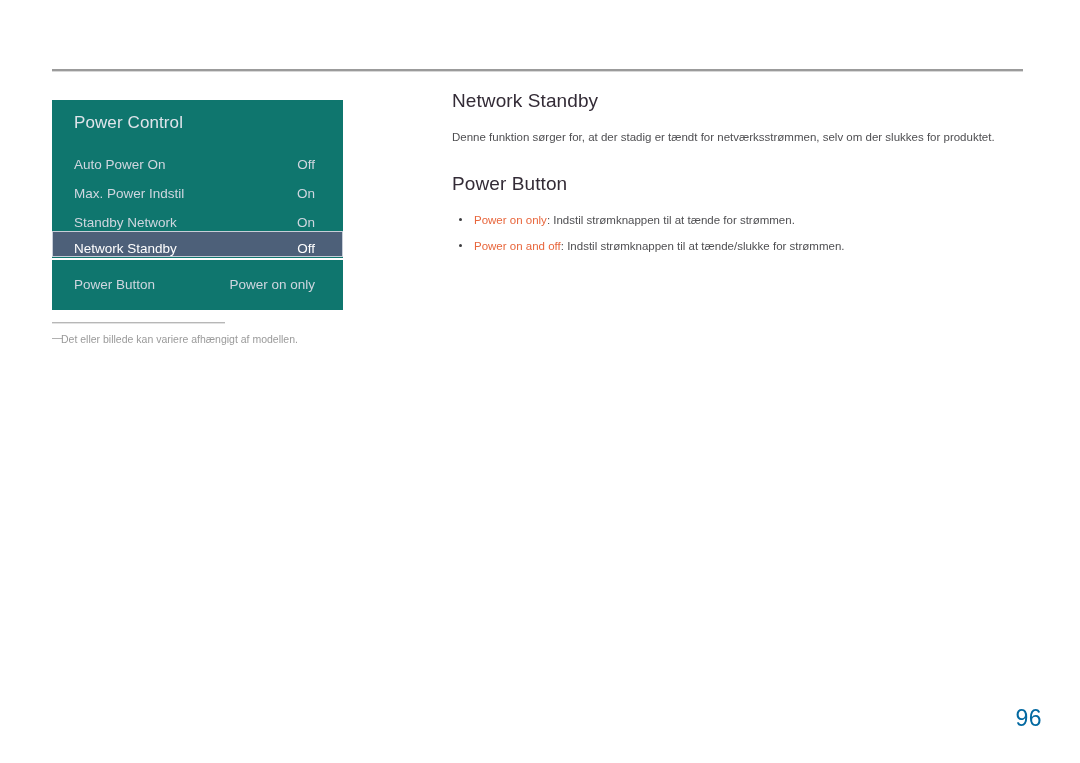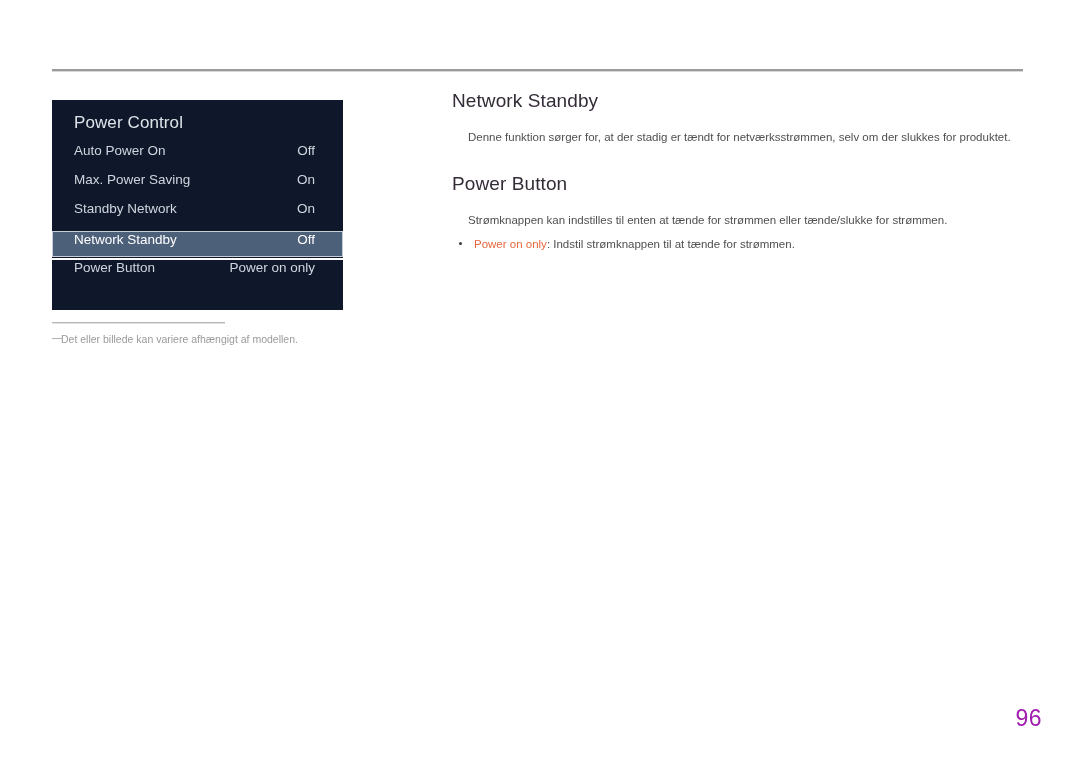--- a/index.html
+++ b/index.html
@@ -33,7 +33,7 @@
     left: 52px;
     top: 100px;
     width: 291px;
-    background: #0f172a;
+    background: #0f766e;
     color: #d8dde4;
   }
   .osd-title {

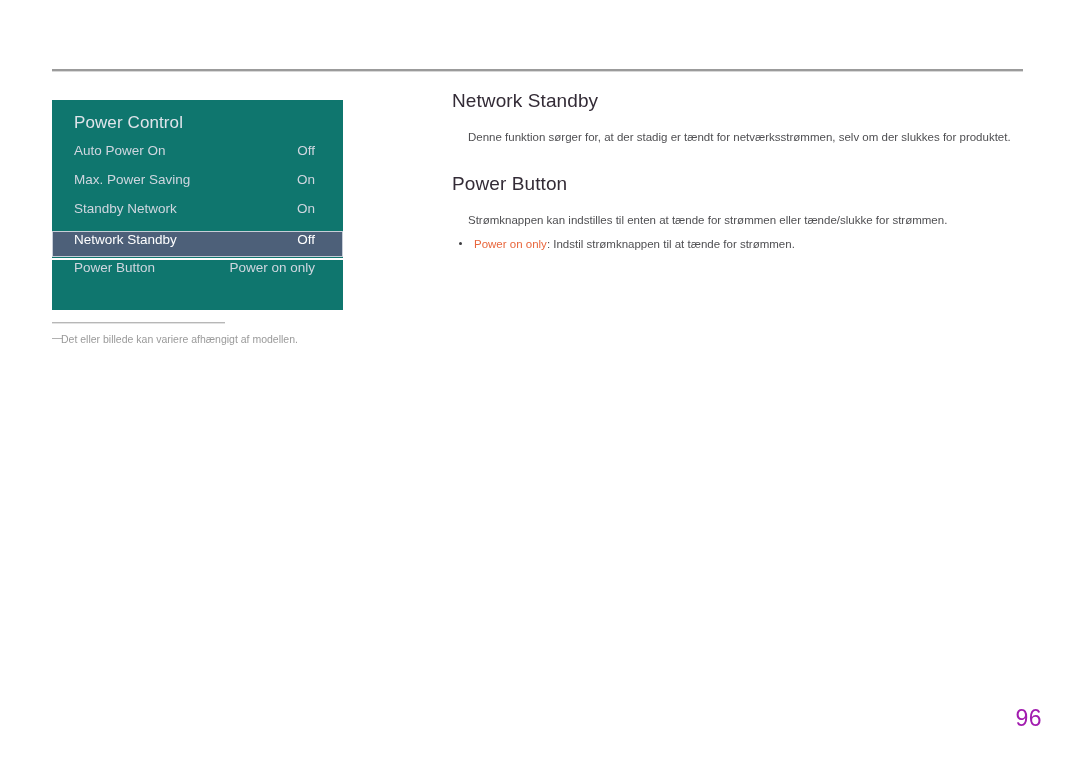--- a/index.html
+++ b/index.html
@@ -126,7 +126,7 @@
     font-size: 11.5px;
     color: #4f4f52;
     line-height: 1.45;
-    margin: 0 0 7px 16px;
+    margin: 0 0 7px 0;
   }
   .bullets {
     list-style: none;

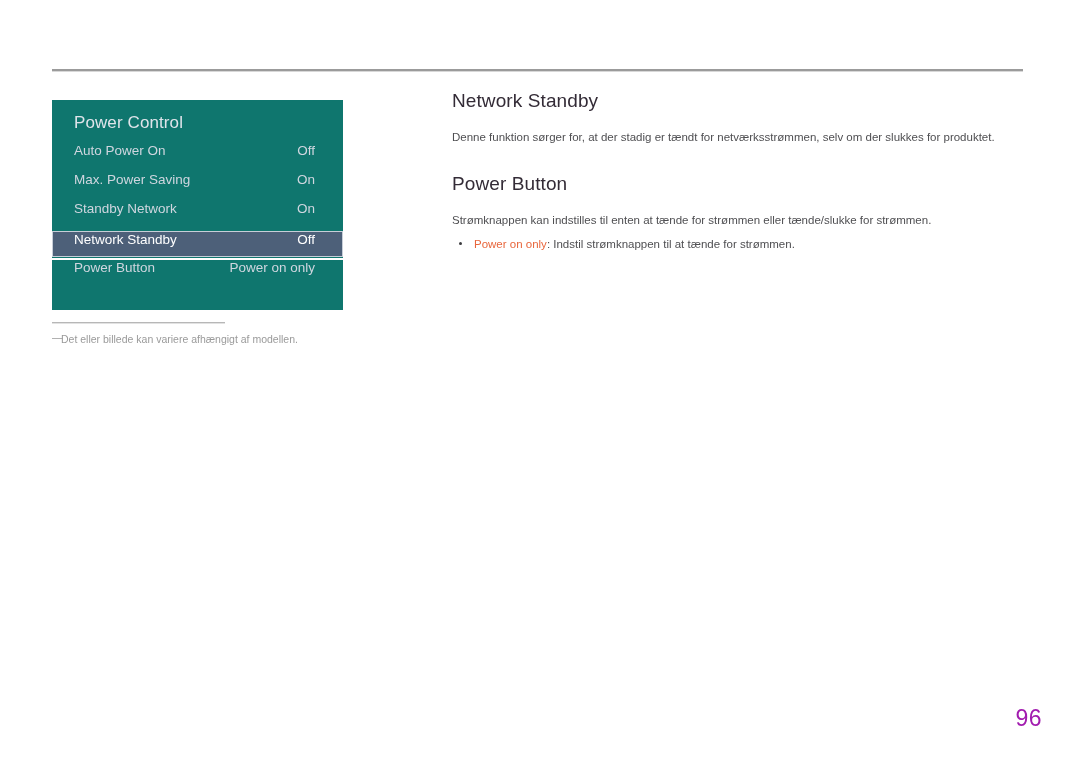--- a/index.html
+++ b/index.html
@@ -46,7 +46,7 @@
   .osd-rows { padding-bottom: 2px; }
   .osd-row {
     display: flex;
-    align-items: flex-start;
+    align-items: flex-end;
     justify-content: space-between;
     height: 29px;
     padding: 0 28px 0 22px;

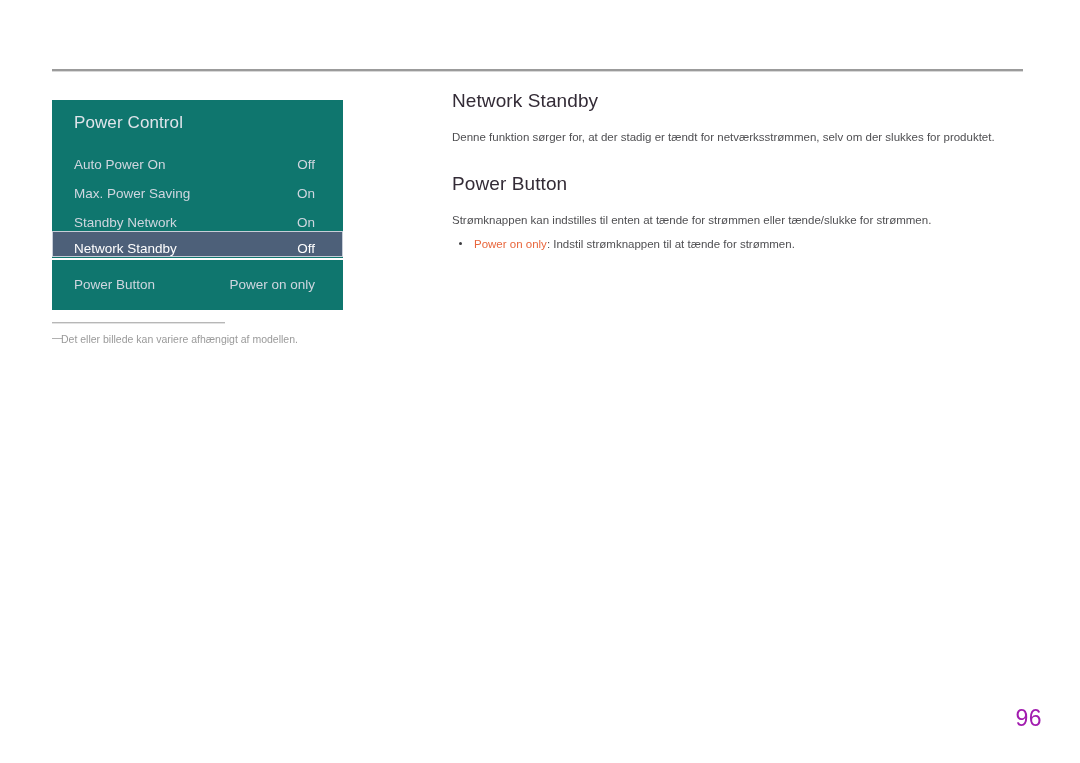--- a/index.html
+++ b/index.html
@@ -180,7 +180,7 @@
     </div>
 
     <div class="osd-row">
-      <span class="osd-label">Max. Power Saving</span>
+      <span class="osd-label">Max. Power Indstil</span>
       <span class="osd-value">On</span>
     </div>
 

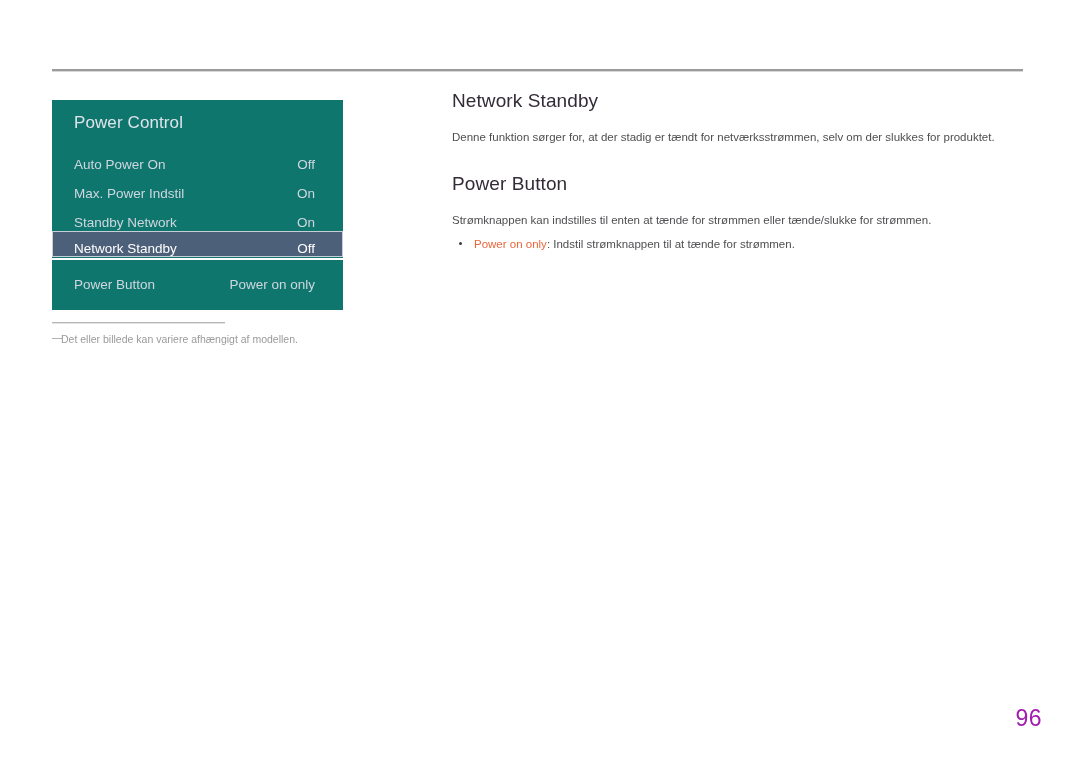--- a/index.html
+++ b/index.html
@@ -222,7 +222,6 @@
 
   <div class="section">
     <h2 class="sec-heading">Power Button</h2>
-    <p class="sec-body">Strømknappen kan indstilles til enten at tænde for strømmen eller tænde/slukke for strømmen.</p>
     <ul class="bullets">
       <li>
         <span class="term">Power on only</span><span>: Indstil strømknappen til at tænde for strømmen.</span>

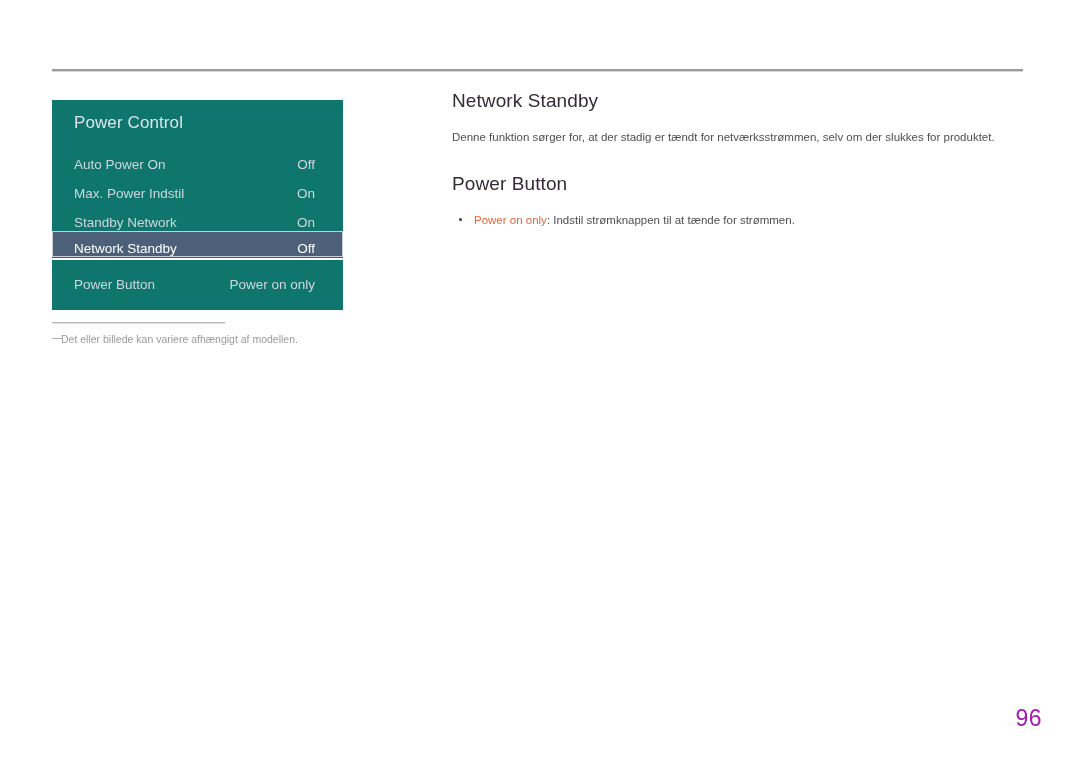--- a/index.html
+++ b/index.html
@@ -226,6 +226,9 @@
       <li>
         <span class="term">Power on only</span><span>: Indstil strømknappen til at tænde for strømmen.</span>
       </li>
+      <li>
+        <span class="term">Power on and off</span><span>: Indstil strømknappen til at tænde/slukke for strømmen.</span>
+      </li>
     </ul>
   </div>
 

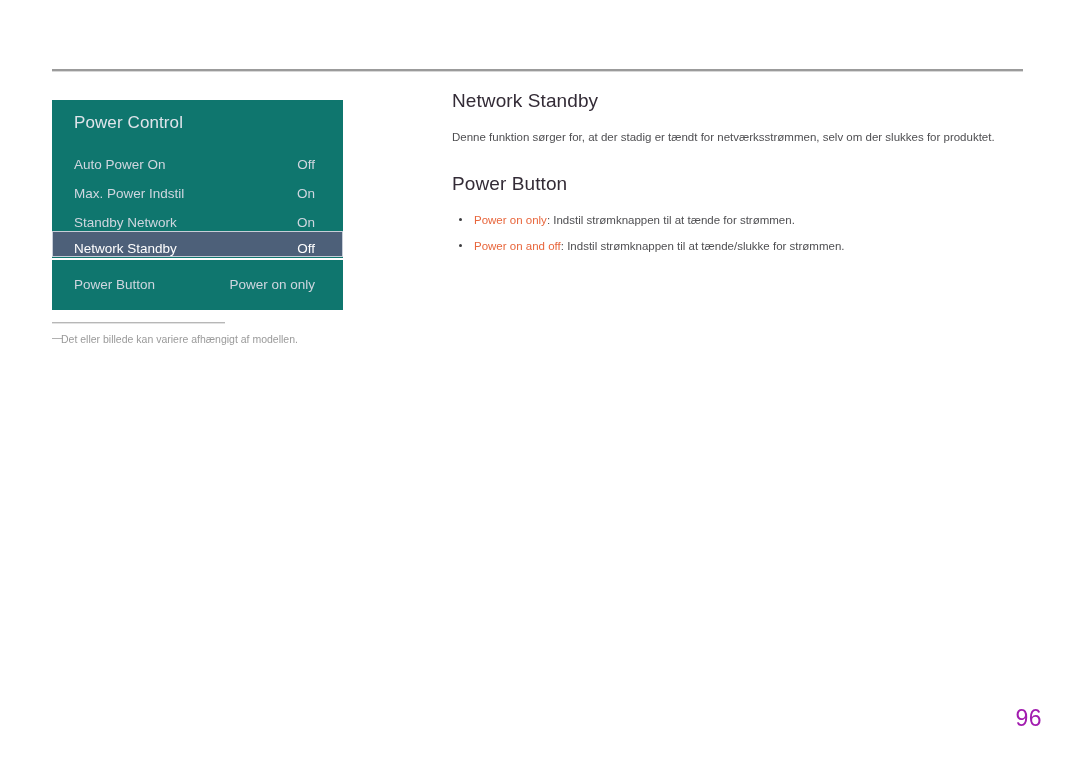--- a/index.html
+++ b/index.html
@@ -161,7 +161,7 @@
     right: 38px;
     bottom: 31px;
     font-size: 23px;
-    color: #a21caf;
+    color: #0369a1;
     letter-spacing: .5px;
   }
 </style>

